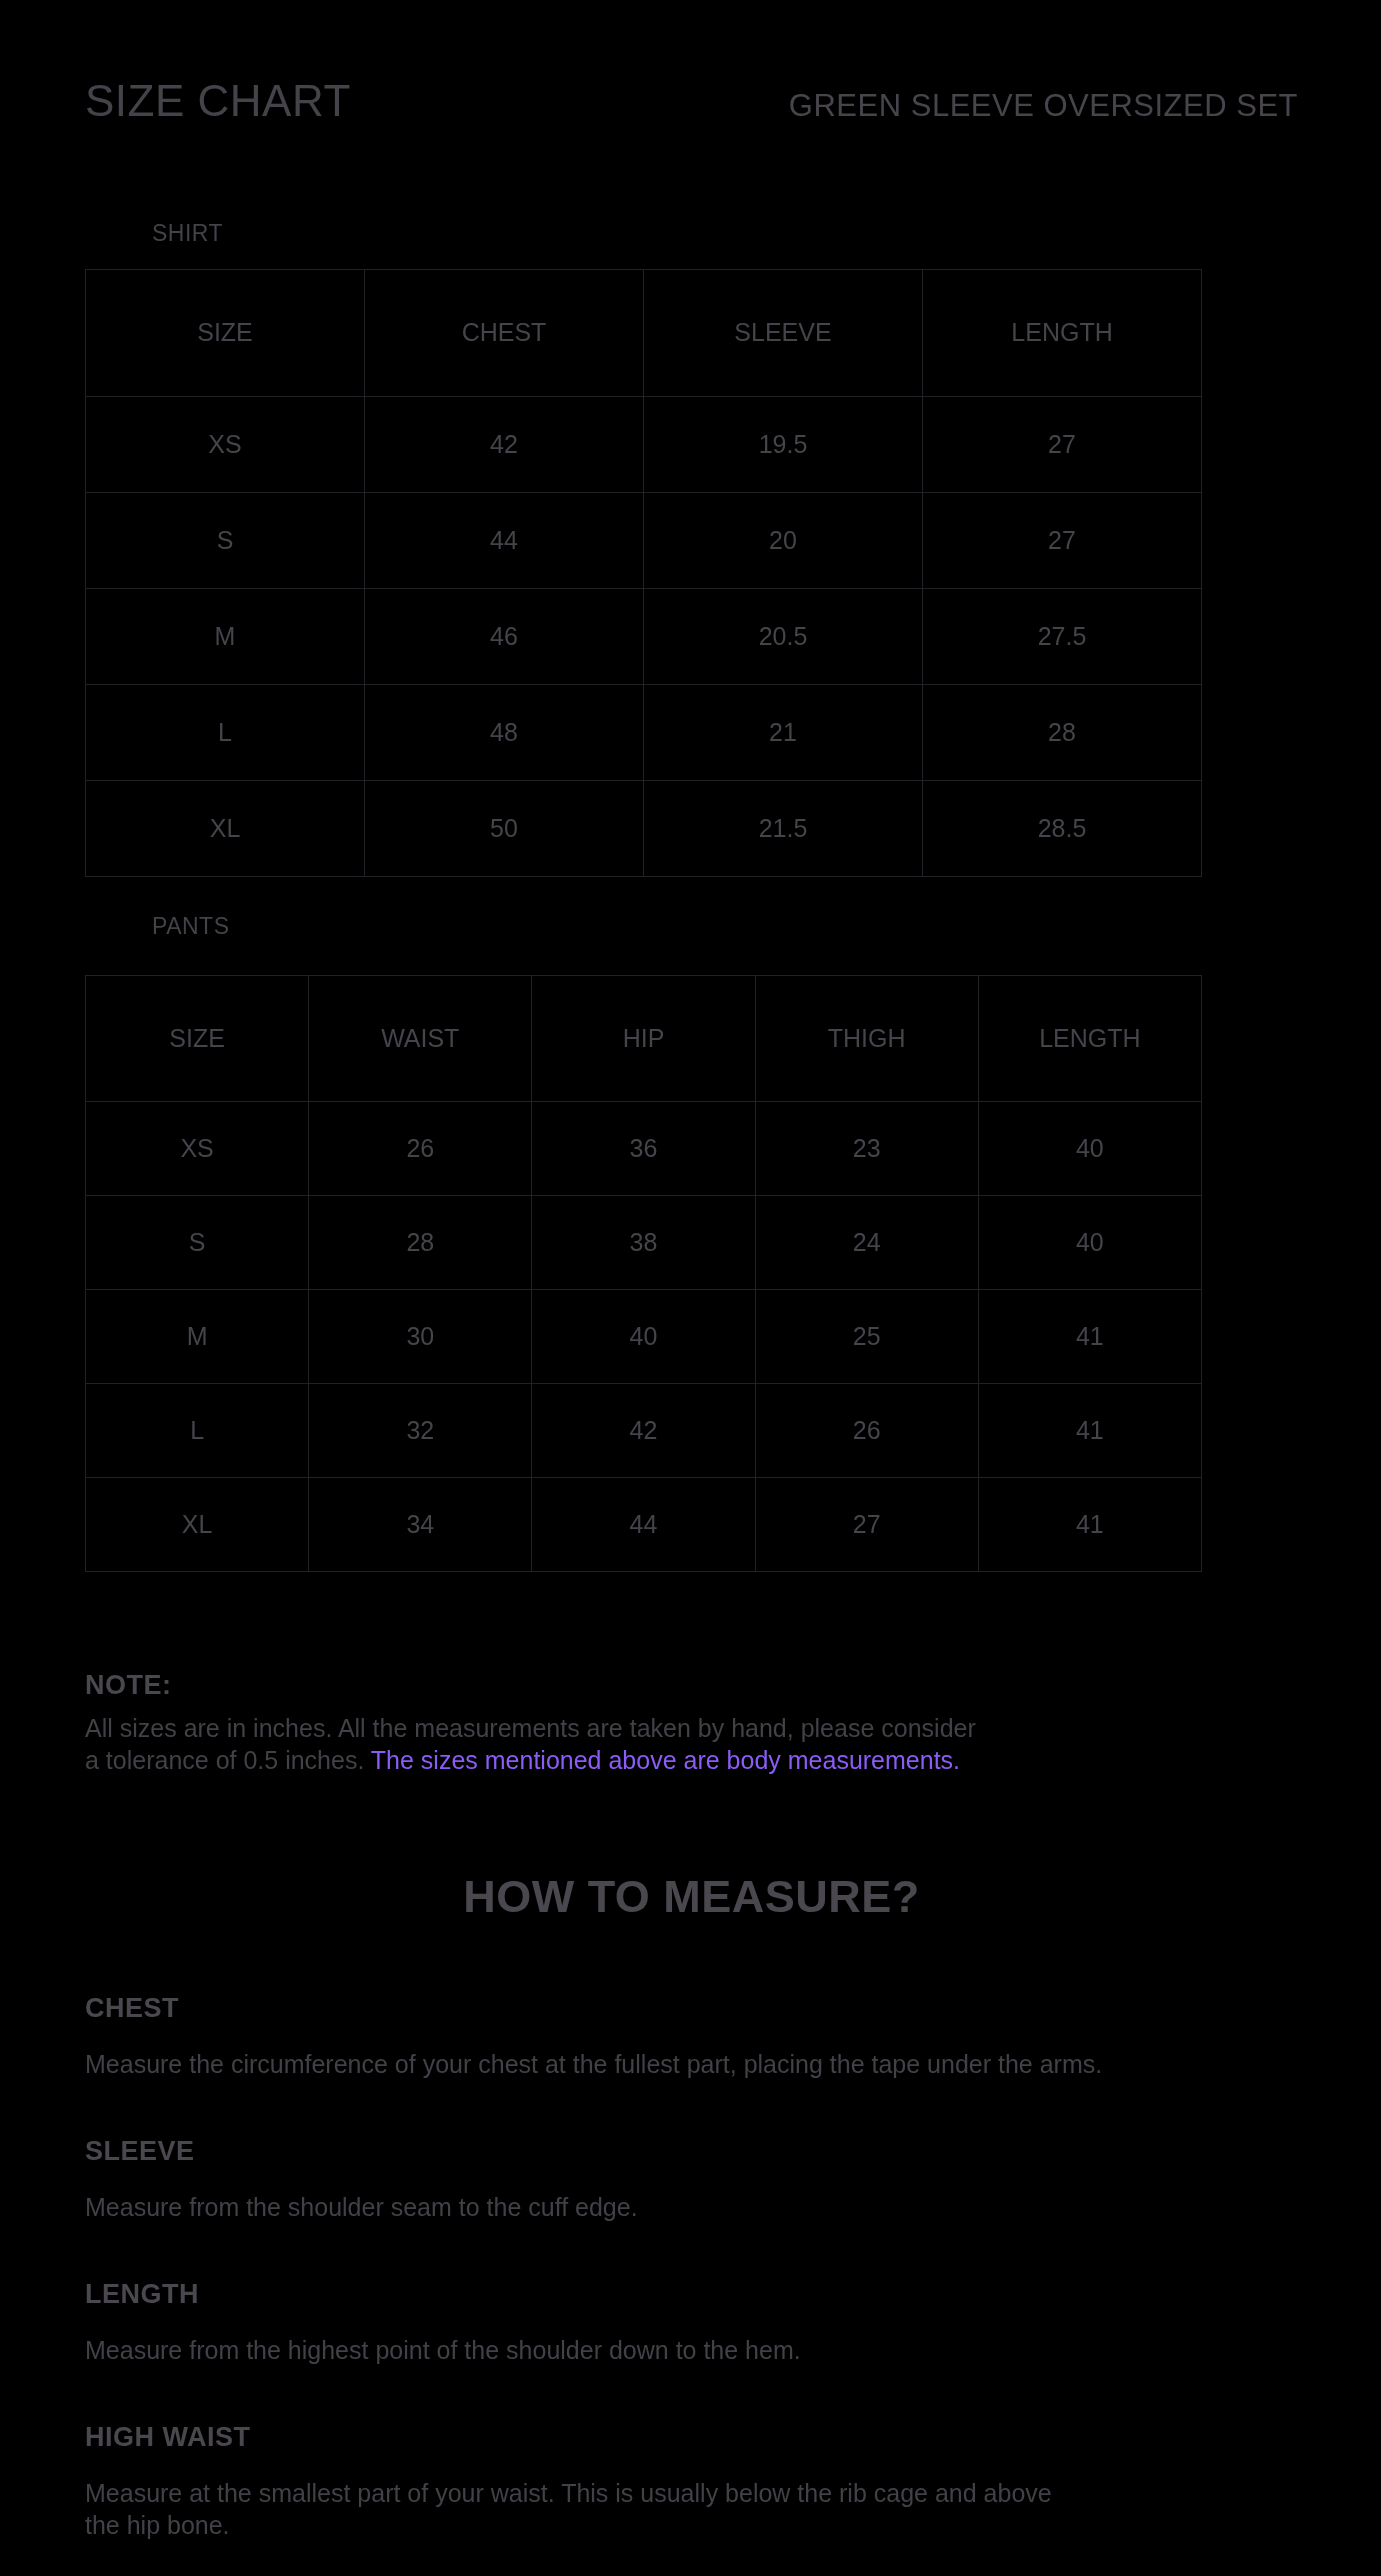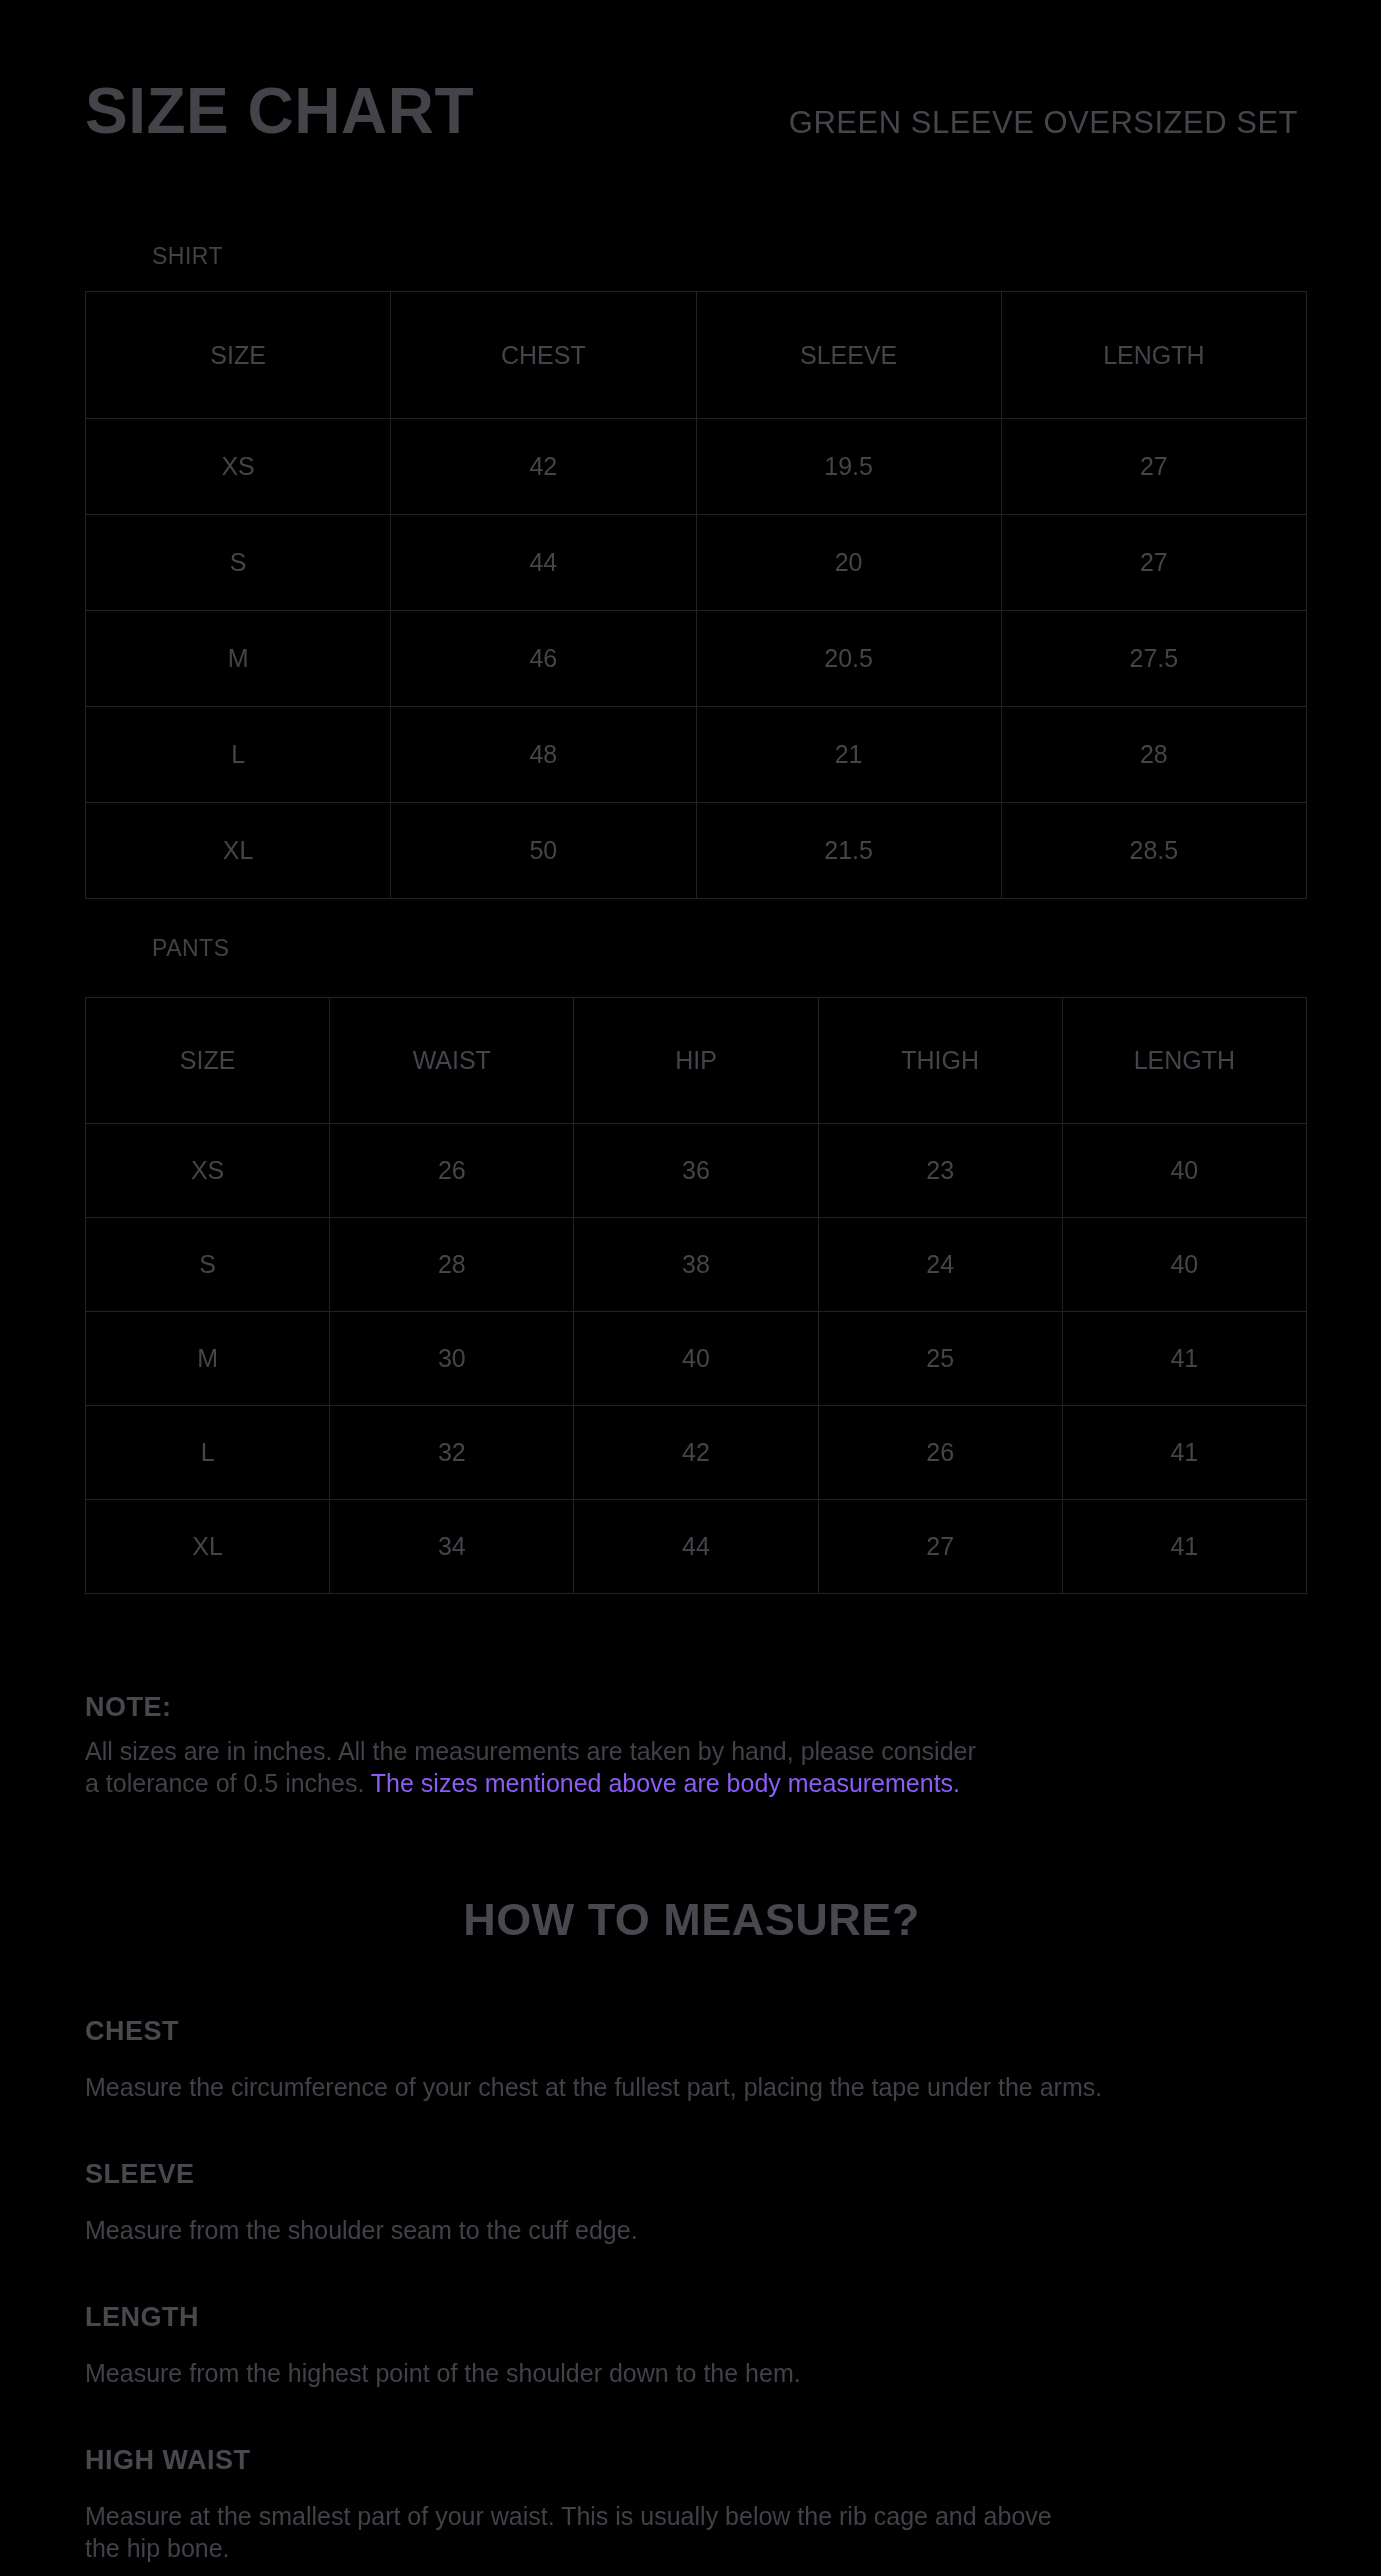--- a/index.html
+++ b/index.html
@@ -26,9 +26,9 @@
     align-items: baseline;
   }
   .page-title {
-    font-size: 64px;
+    font-size: 44px;
     line-height: 1.12;
-    font-weight: bold;
+    font-weight: normal;
     color: #454249;
     letter-spacing: 0.5px;
   }

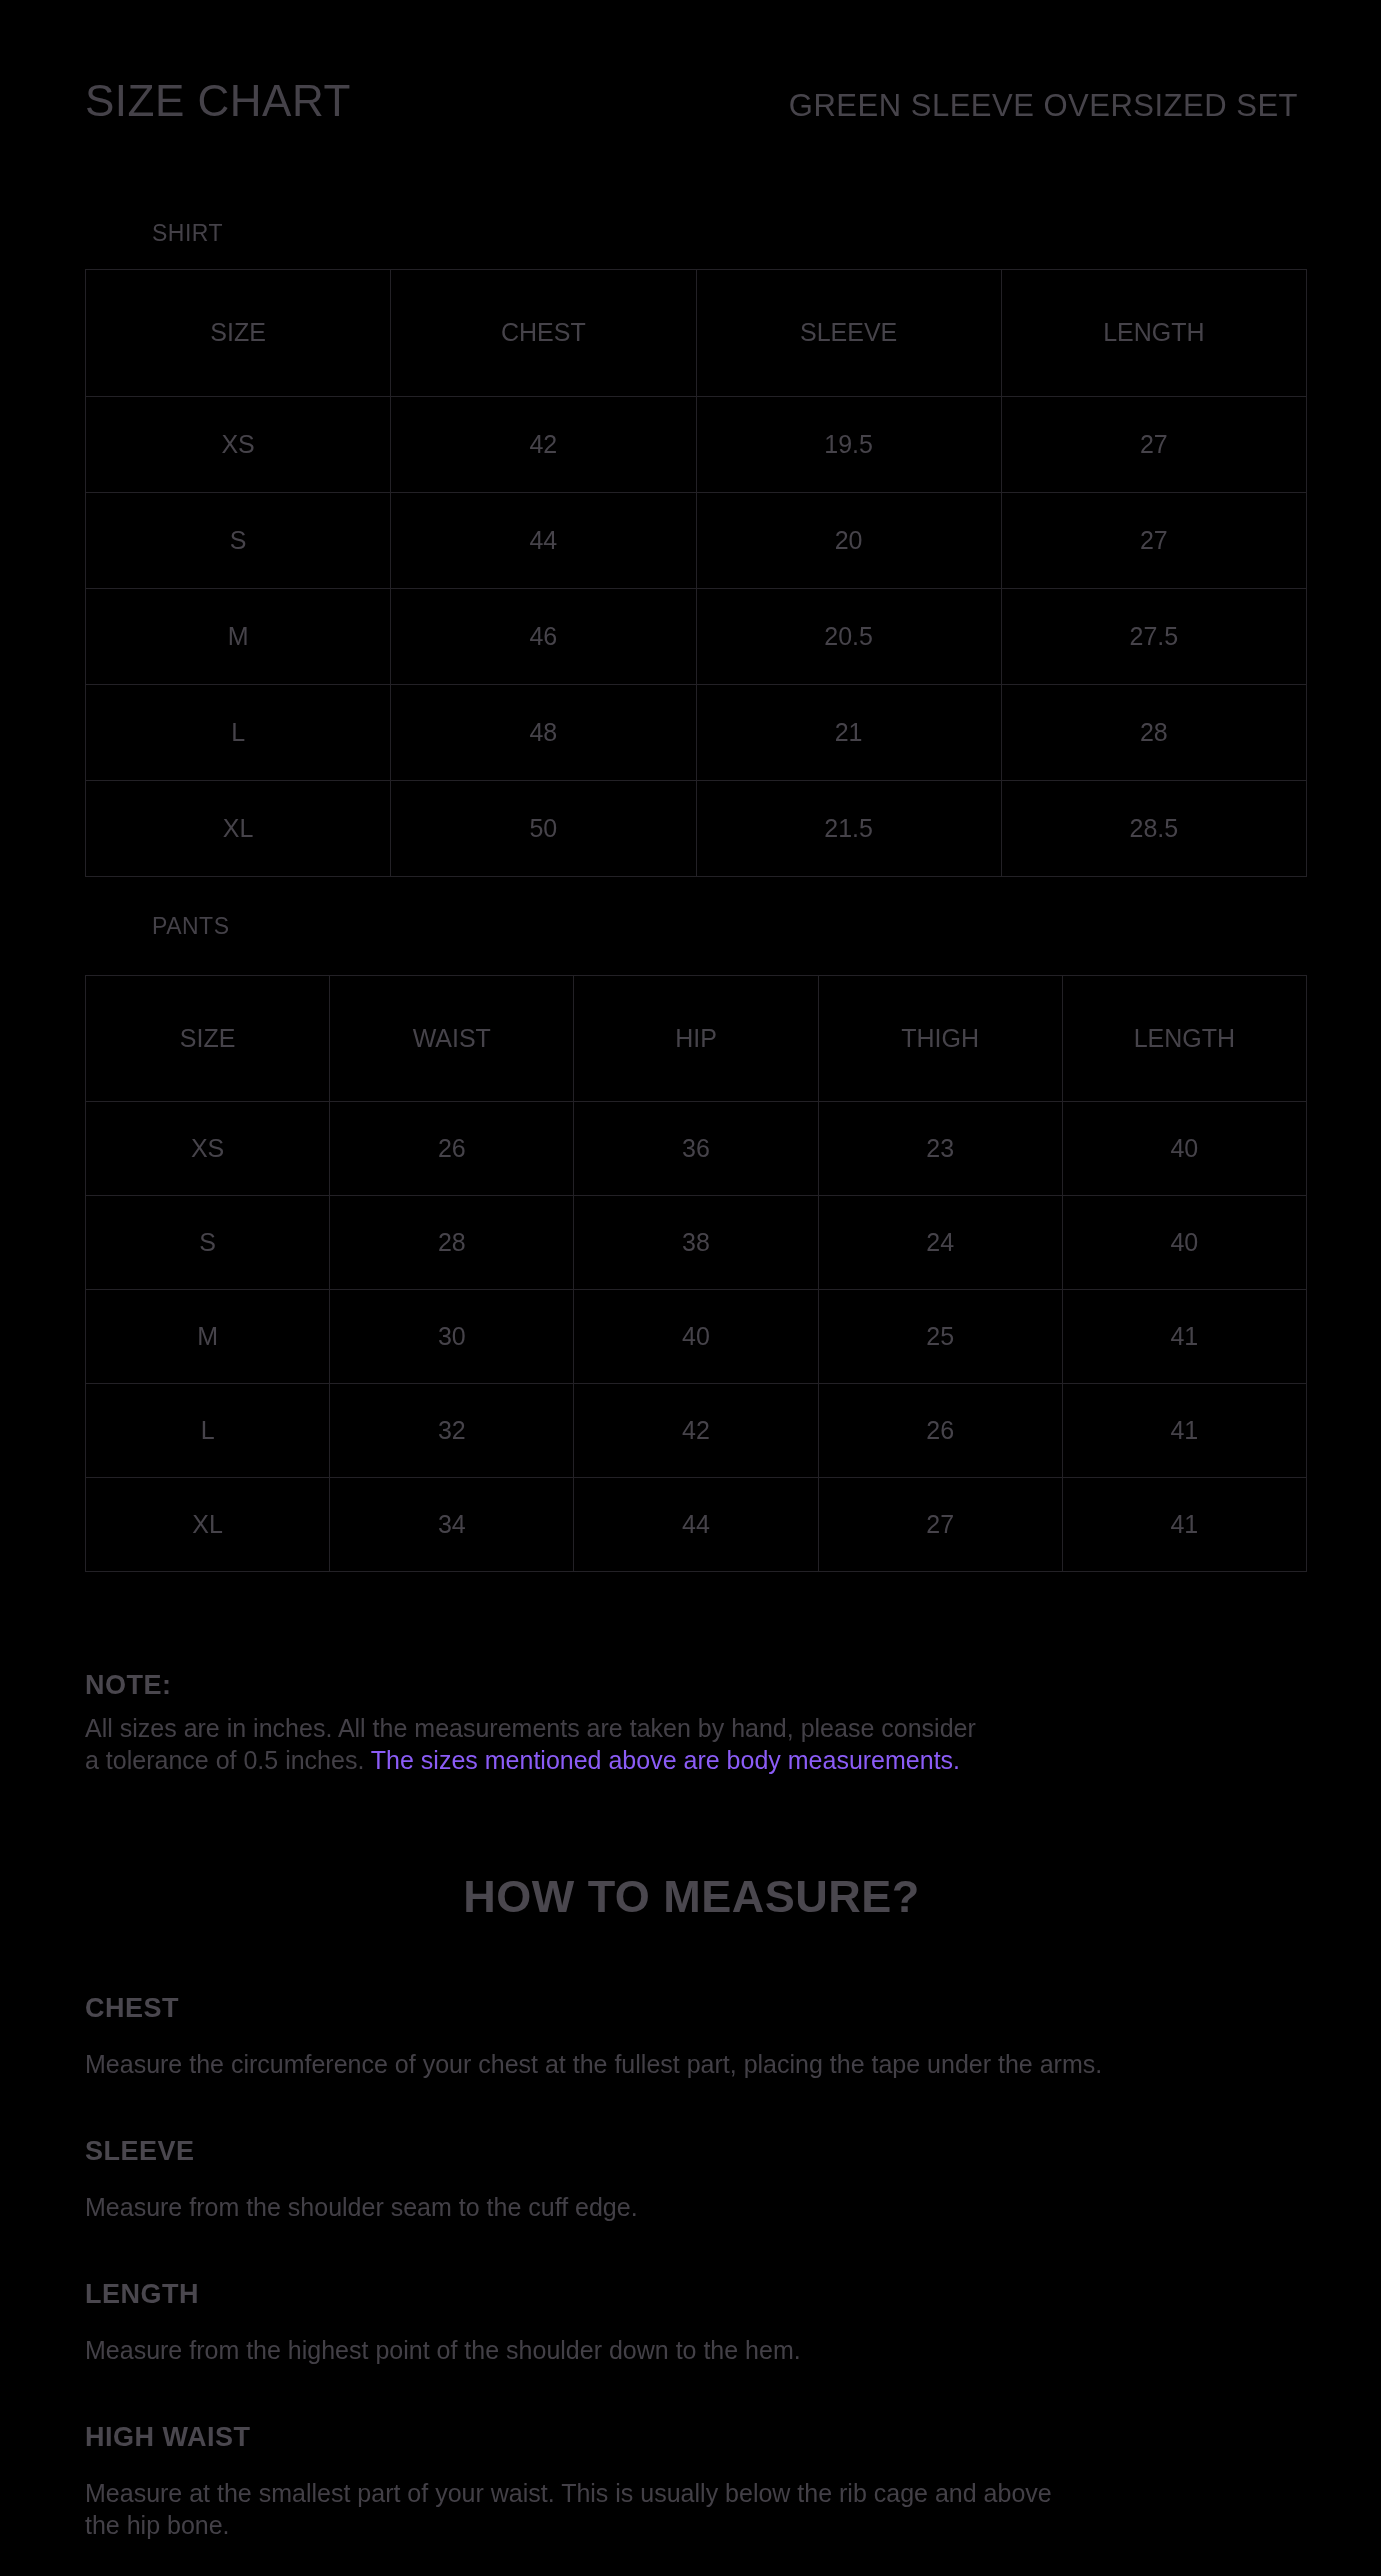--- a/index.html
+++ b/index.html
@@ -50,7 +50,7 @@
   table.size-table {
     border-collapse: collapse;
     table-layout: fixed;
-    width: 1222px;
+    width: 1117px;
   }
   .shirt-block table.size-table { margin-top: 21.6px; }
   .pants-block table.size-table { margin-top: 35px; }

